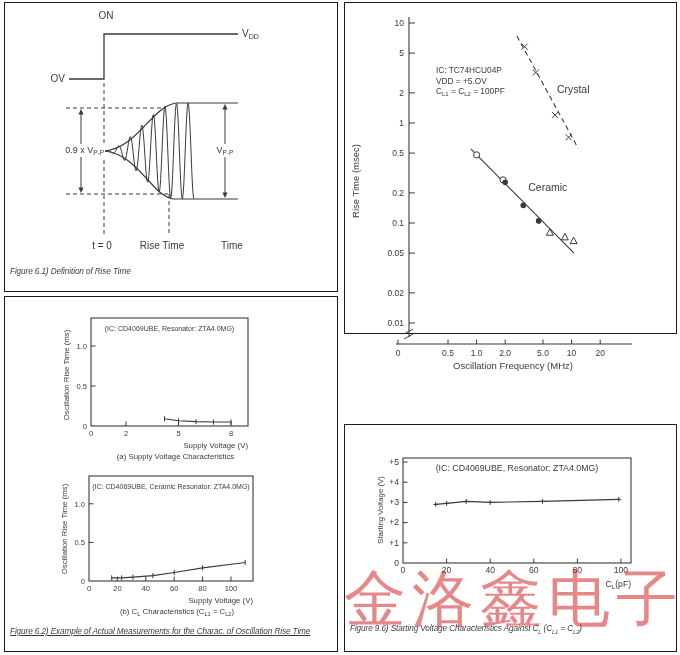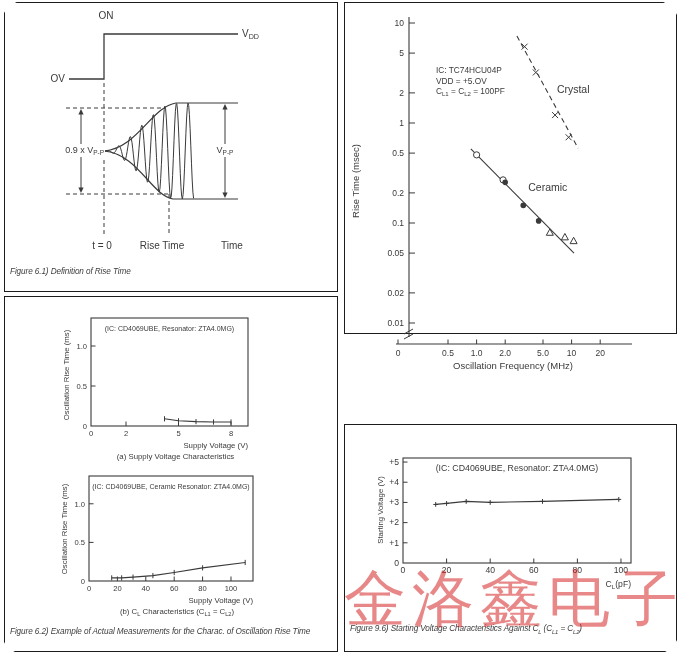--- a/index.html
+++ b/index.html
@@ -4,7 +4,7 @@
 <style>
   html,body{margin:0;padding:0;background:#fff;}
   .page{position:relative;width:680px;height:655px;background:#fff;overflow:hidden;
-        font-family:"Liberation Sans","DejaVu Sans",sans-serif;color:#333;border-radius:27px;}
+        font-family:"Liberation Sans","DejaVu Sans",sans-serif;color:#333;}
   .box{position:absolute;border:1.6px solid #1c1c1c;background:#fff;box-sizing:border-box;}
   .box.tl{left:4px;top:2px;width:334px;height:290px;}
   .box.bl{left:4px;top:296px;width:334px;height:356px;}

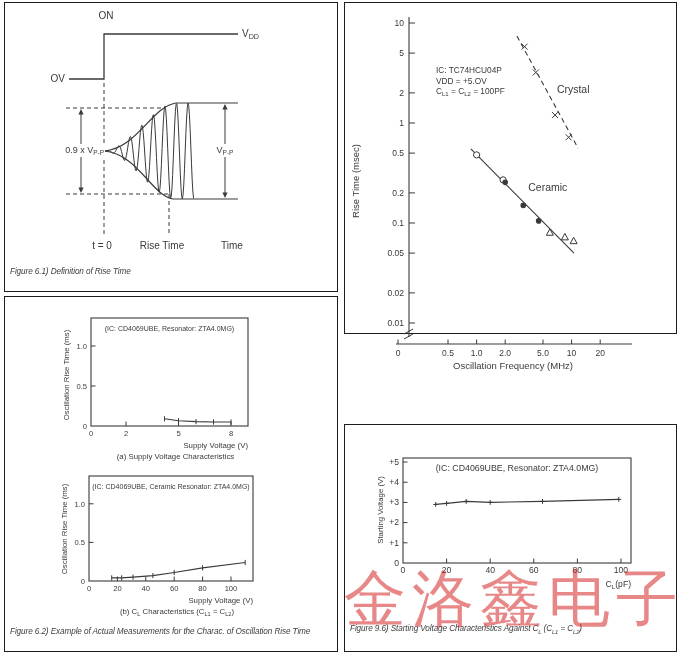--- a/index.html
+++ b/index.html
@@ -13,7 +13,7 @@
   .caption{position:absolute;left:5px;font-style:italic;font-size:8.2px;color:#3d3d3d;
            white-space:nowrap;letter-spacing:-0.1px;text-align:right;}
   .box.tl .caption{top:264px;}
-  .box.bl .caption{top:330px;}
+  .box.bl .caption{top:330px;text-decoration:underline;}
   .box.tr .caption{top:392px;}
   .box.br .caption{top:199px;}
   .caption sub, .caption .sub{font-size:70%;}

